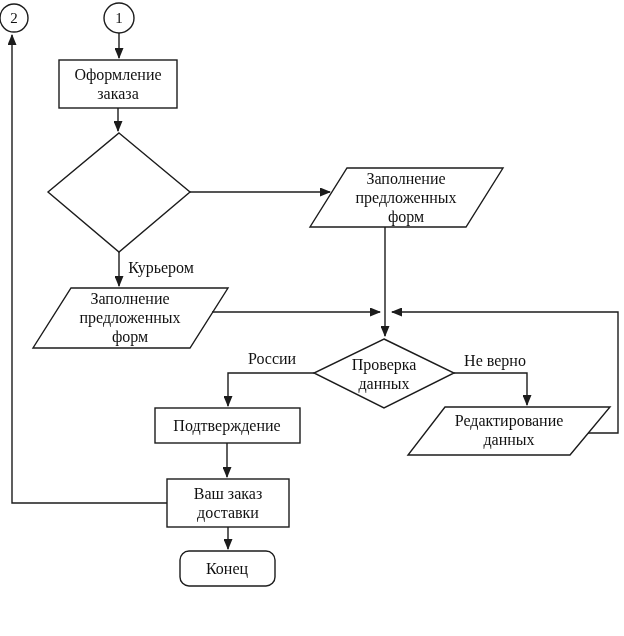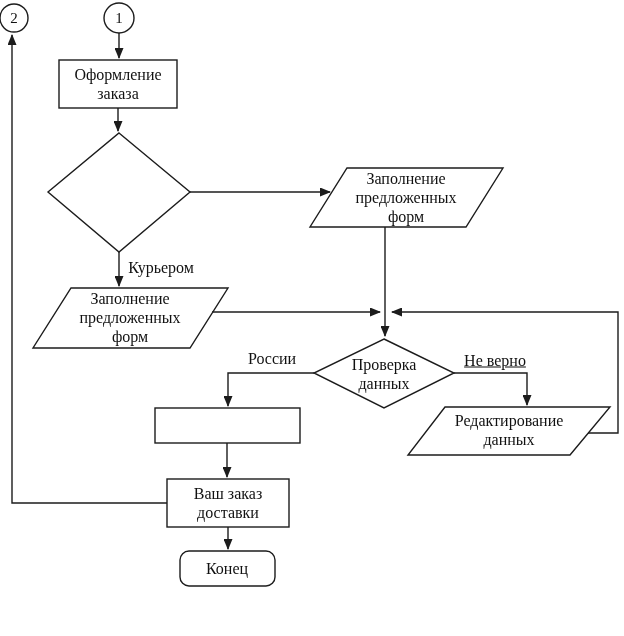--- a/index.html
+++ b/index.html
@@ -83,7 +83,7 @@
 форм</div>
 
   <div class="lbl" style="left:272px;top:358px;">России</div>
-  <div class="lbl" style="left:495px;top:360px;text-decoration:underline;">Не верно</div>
+  <div class="lbl" style="left:495px;top:360px;">Не верно</div>
 
   <div class="lbl" style="left:384px;top:374px;text-align:center;">Проверка
 данных</div>

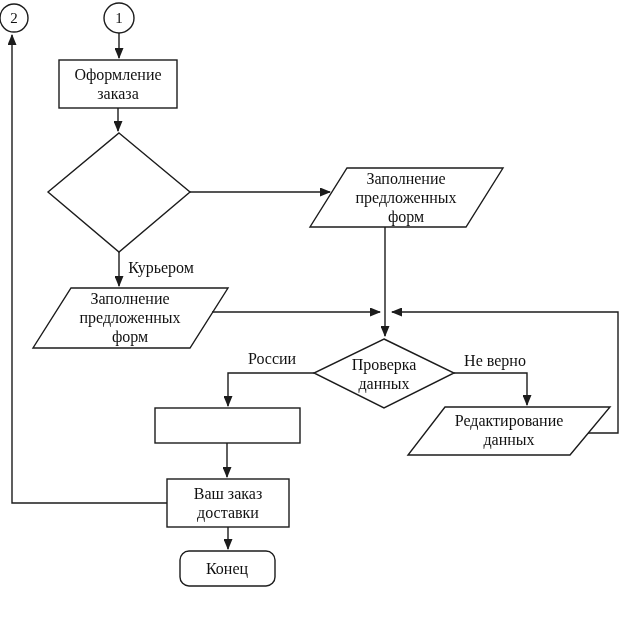--- a/index.html
+++ b/index.html
@@ -87,6 +87,7 @@
 
   <div class="lbl" style="left:384px;top:374px;text-align:center;">Проверка
 данных</div>
+  <div class="lbl" style="left:227px;top:425px;">Подтверждение</div>
   <div class="lbl" style="left:509px;top:430px;">Редактирование
 данных</div>
   <div class="lbl" style="left:228px;top:503px;">Ваш заказ

